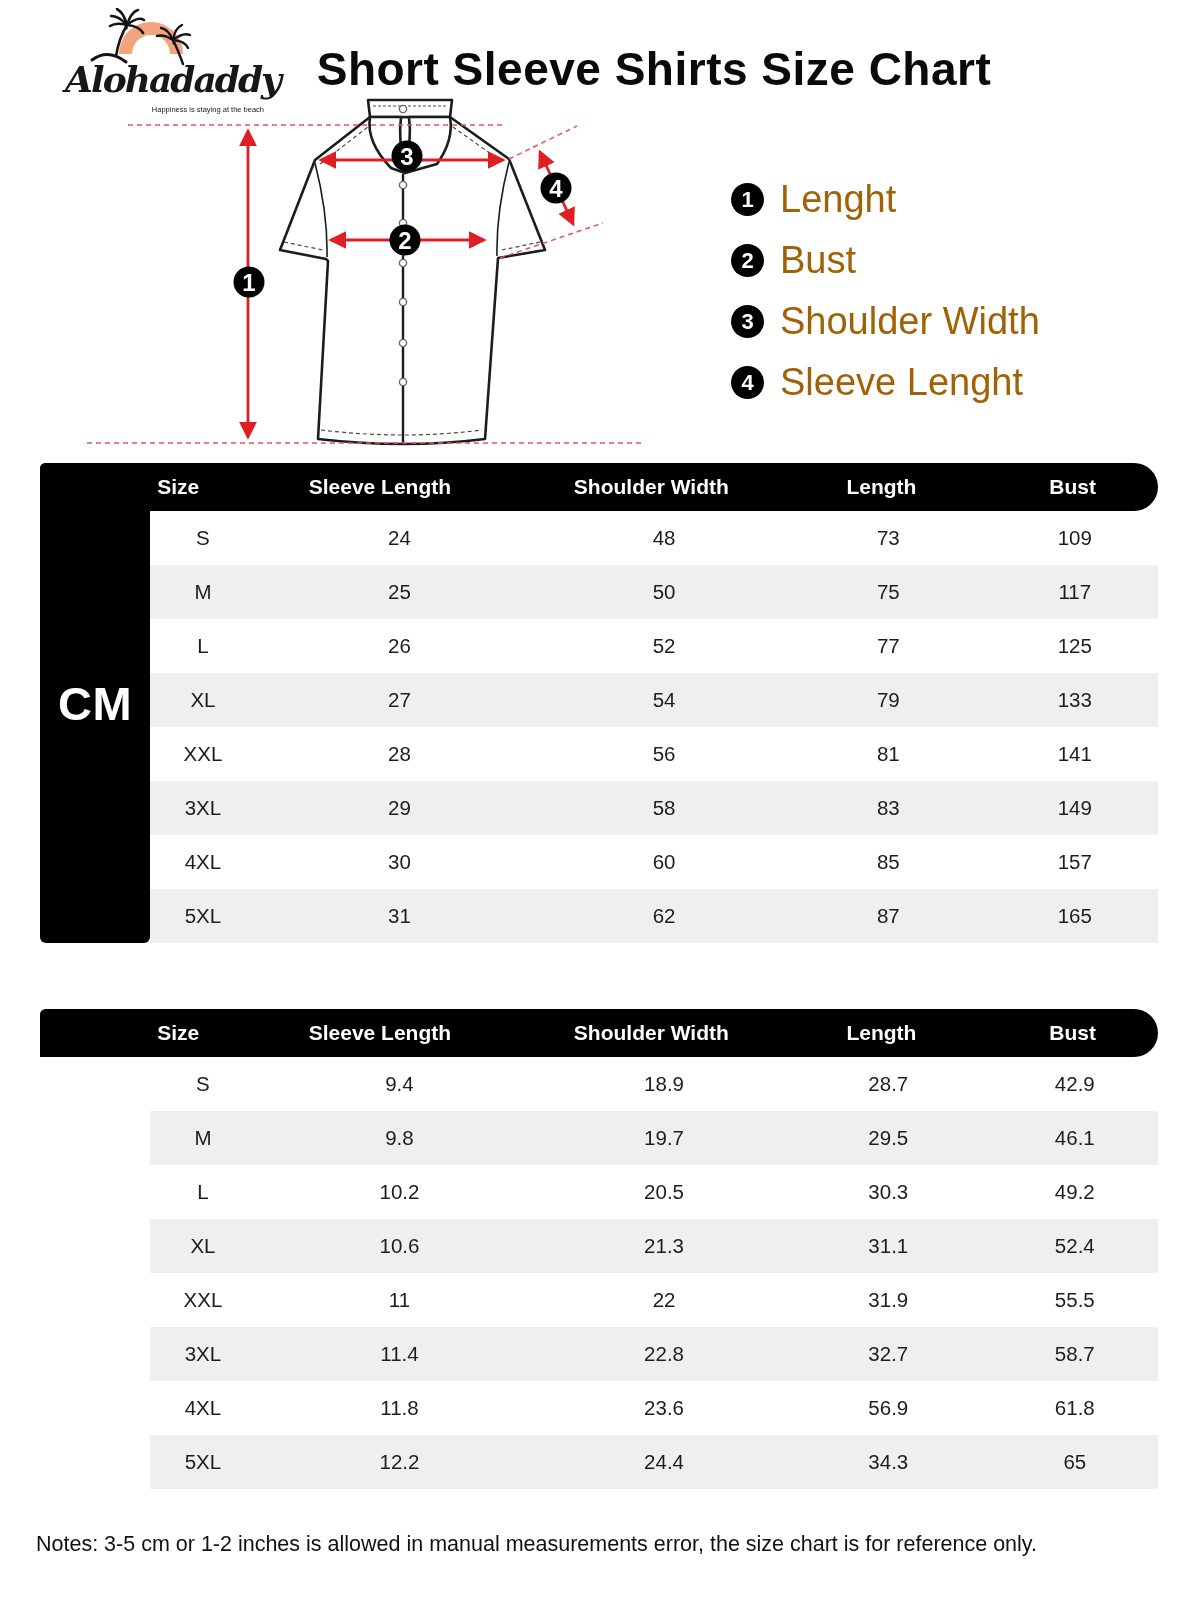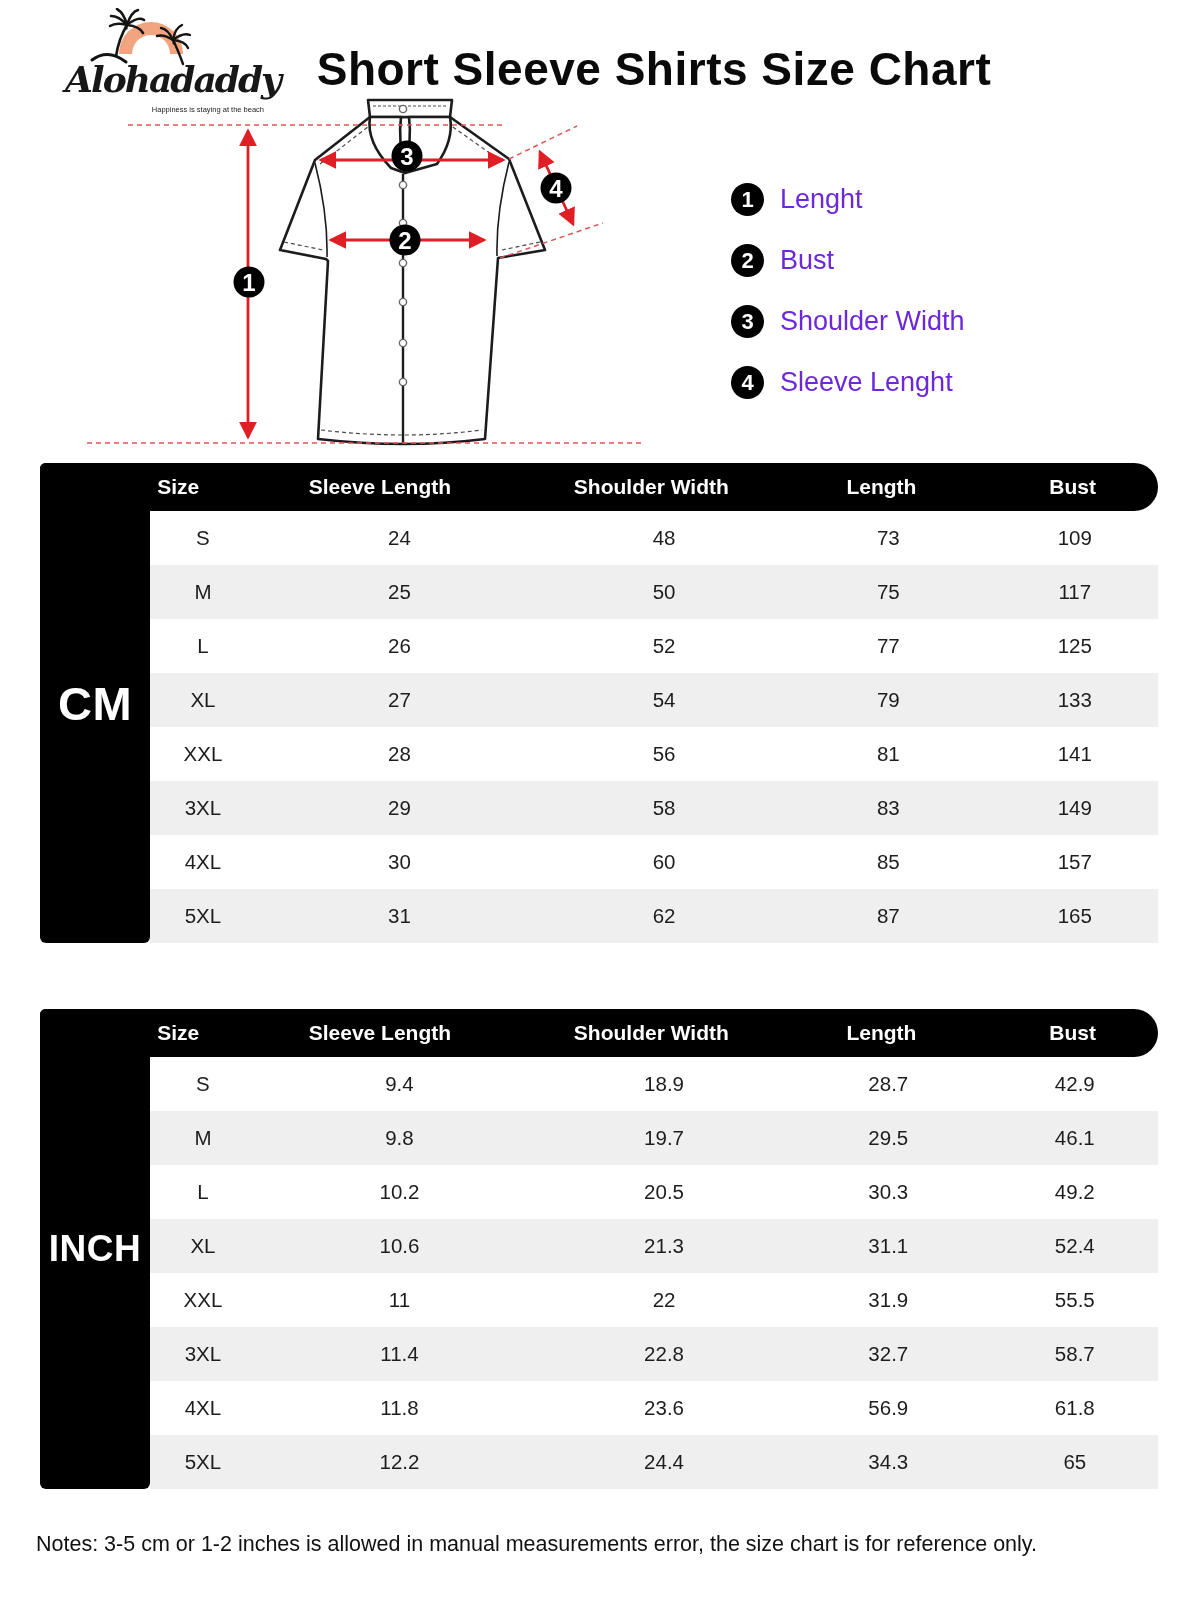--- a/index.html
+++ b/index.html
@@ -35,7 +35,7 @@
     font-weight:bold; font-size:22px; display:flex; align-items:center;
     justify-content:center; margin-right:16px; flex:0 0 auto;
   }
-  .llabel { font-size:27px; color:#6d28d9; white-space:nowrap; }
+  .llabel { font-size:38px; color:#a16207; white-space:nowrap; }
   
   .size-table { position:absolute; left:40px; width:1118px; height:480px; }
   .side-label {

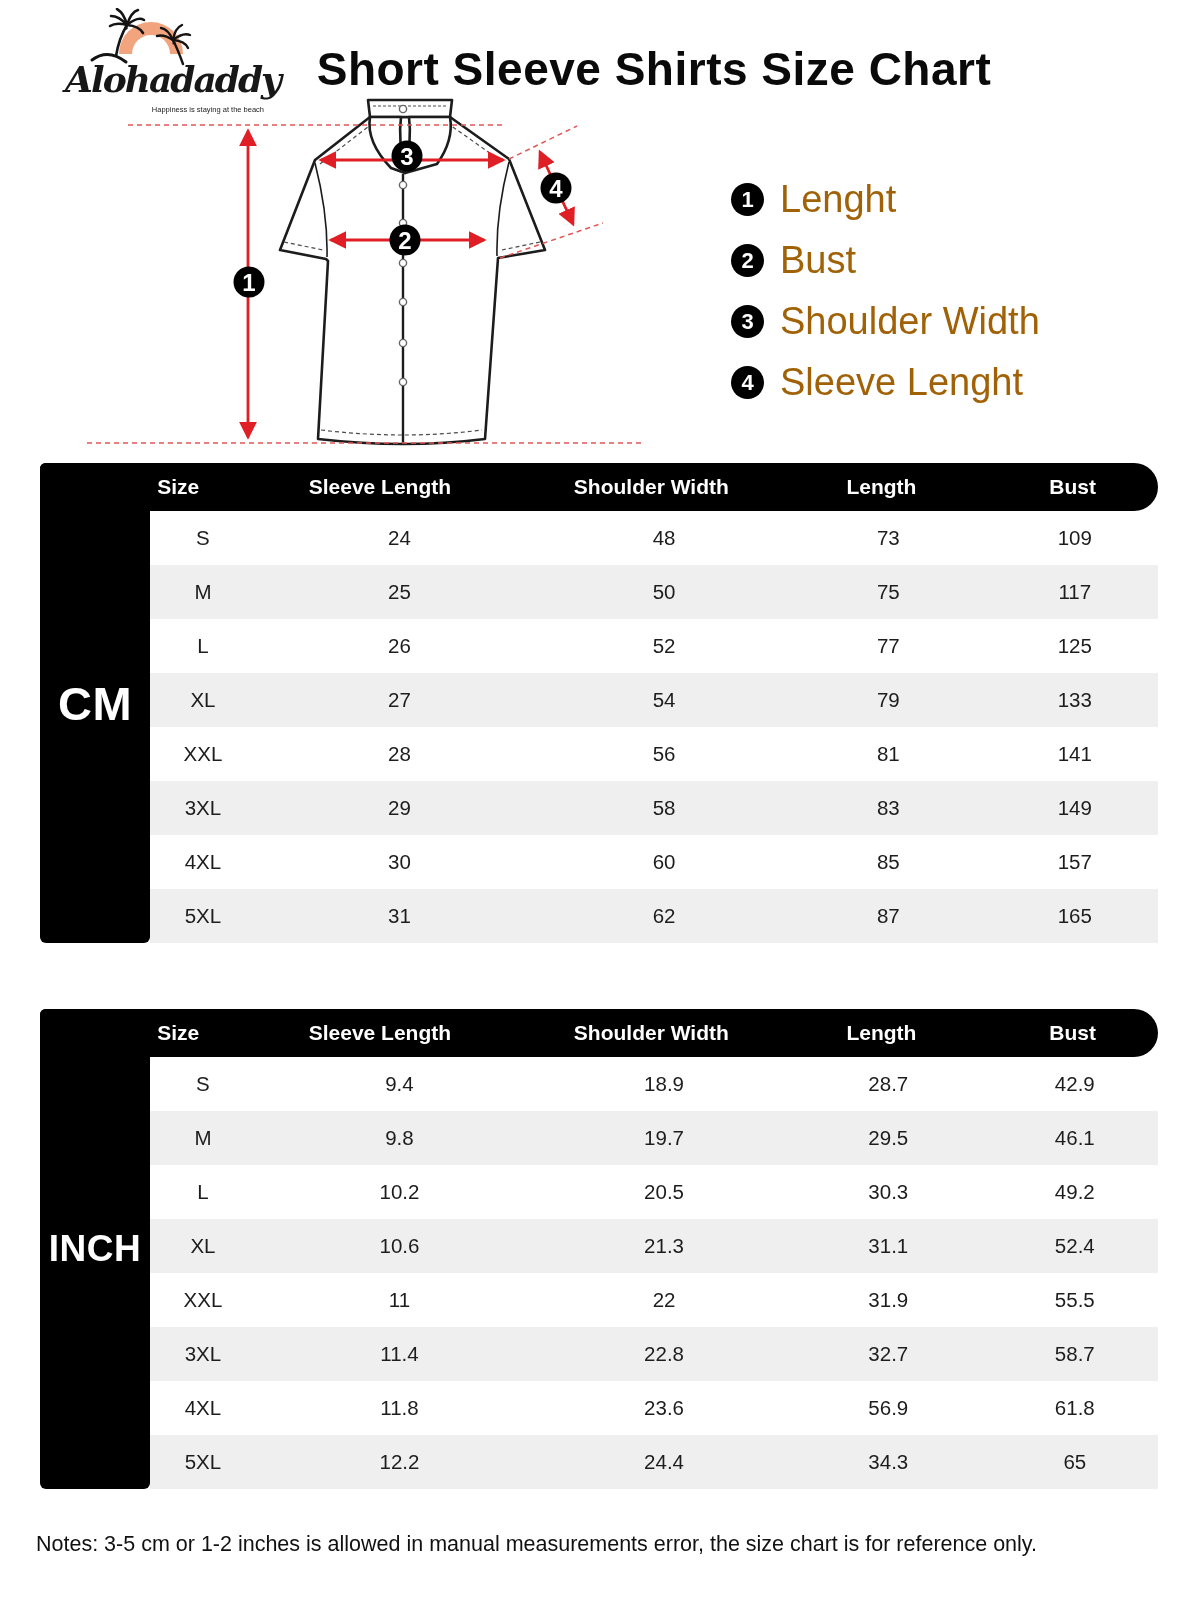--- a/index.html
+++ b/index.html
@@ -259,7 +259,6 @@
   </section>
 
   <section class="size-table inch">
-    <div class="side-label">INCH</div>
     <div class="thead">
         <div class="t-cell c0">Size</div>
         <div class="t-cell c1">Sleeve Length</div>

